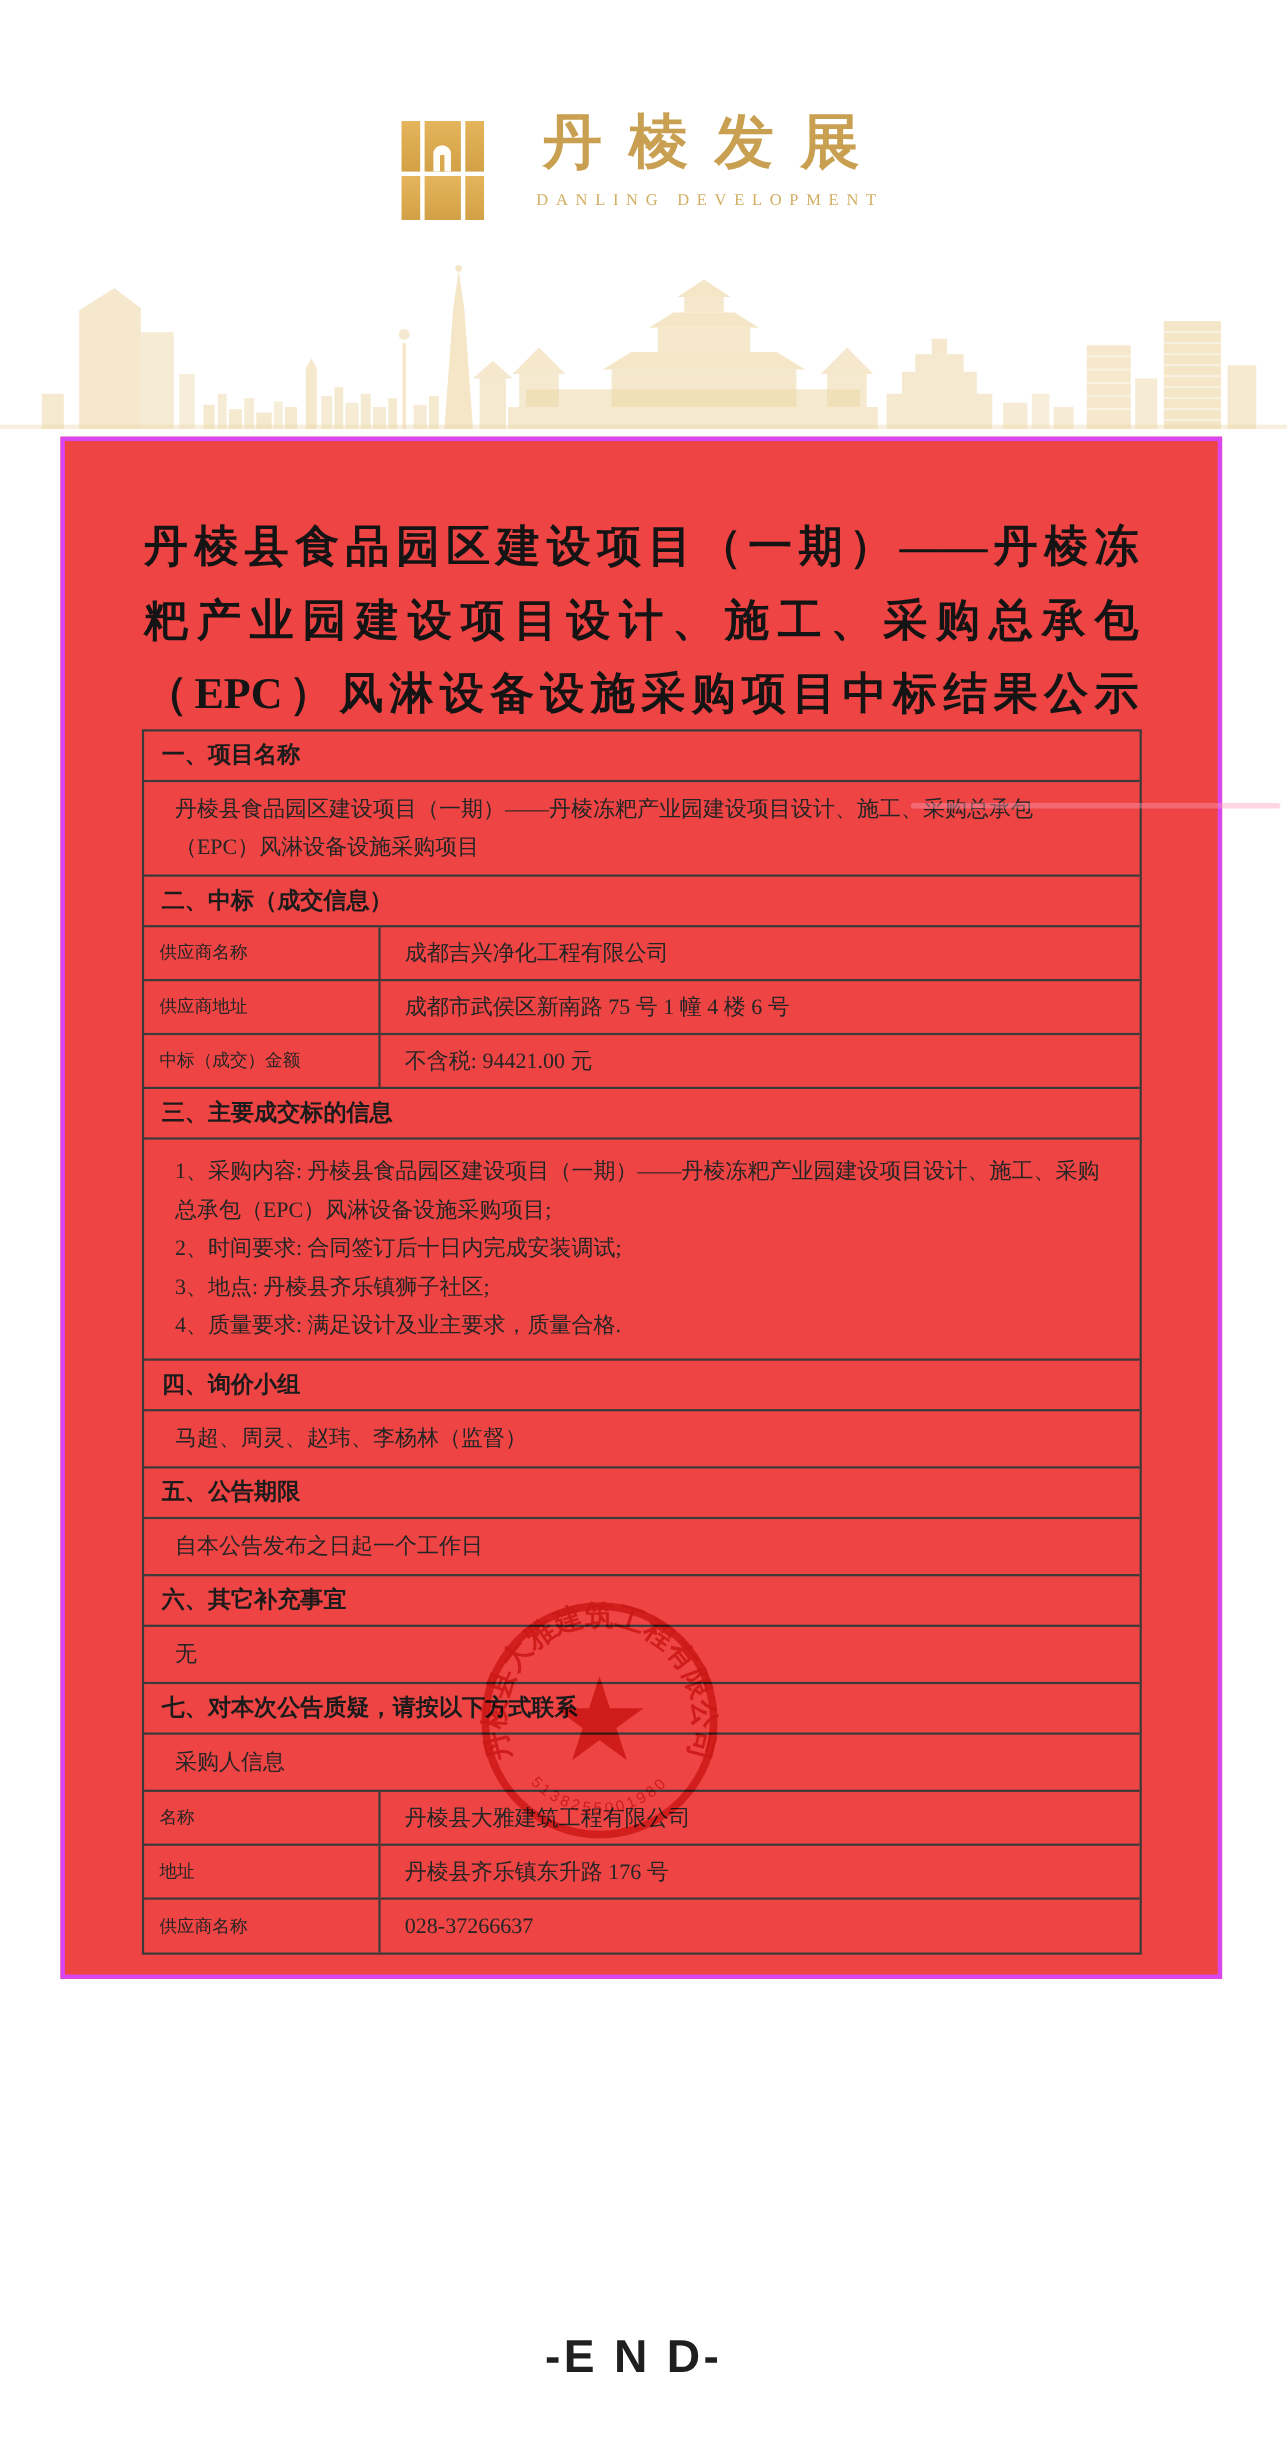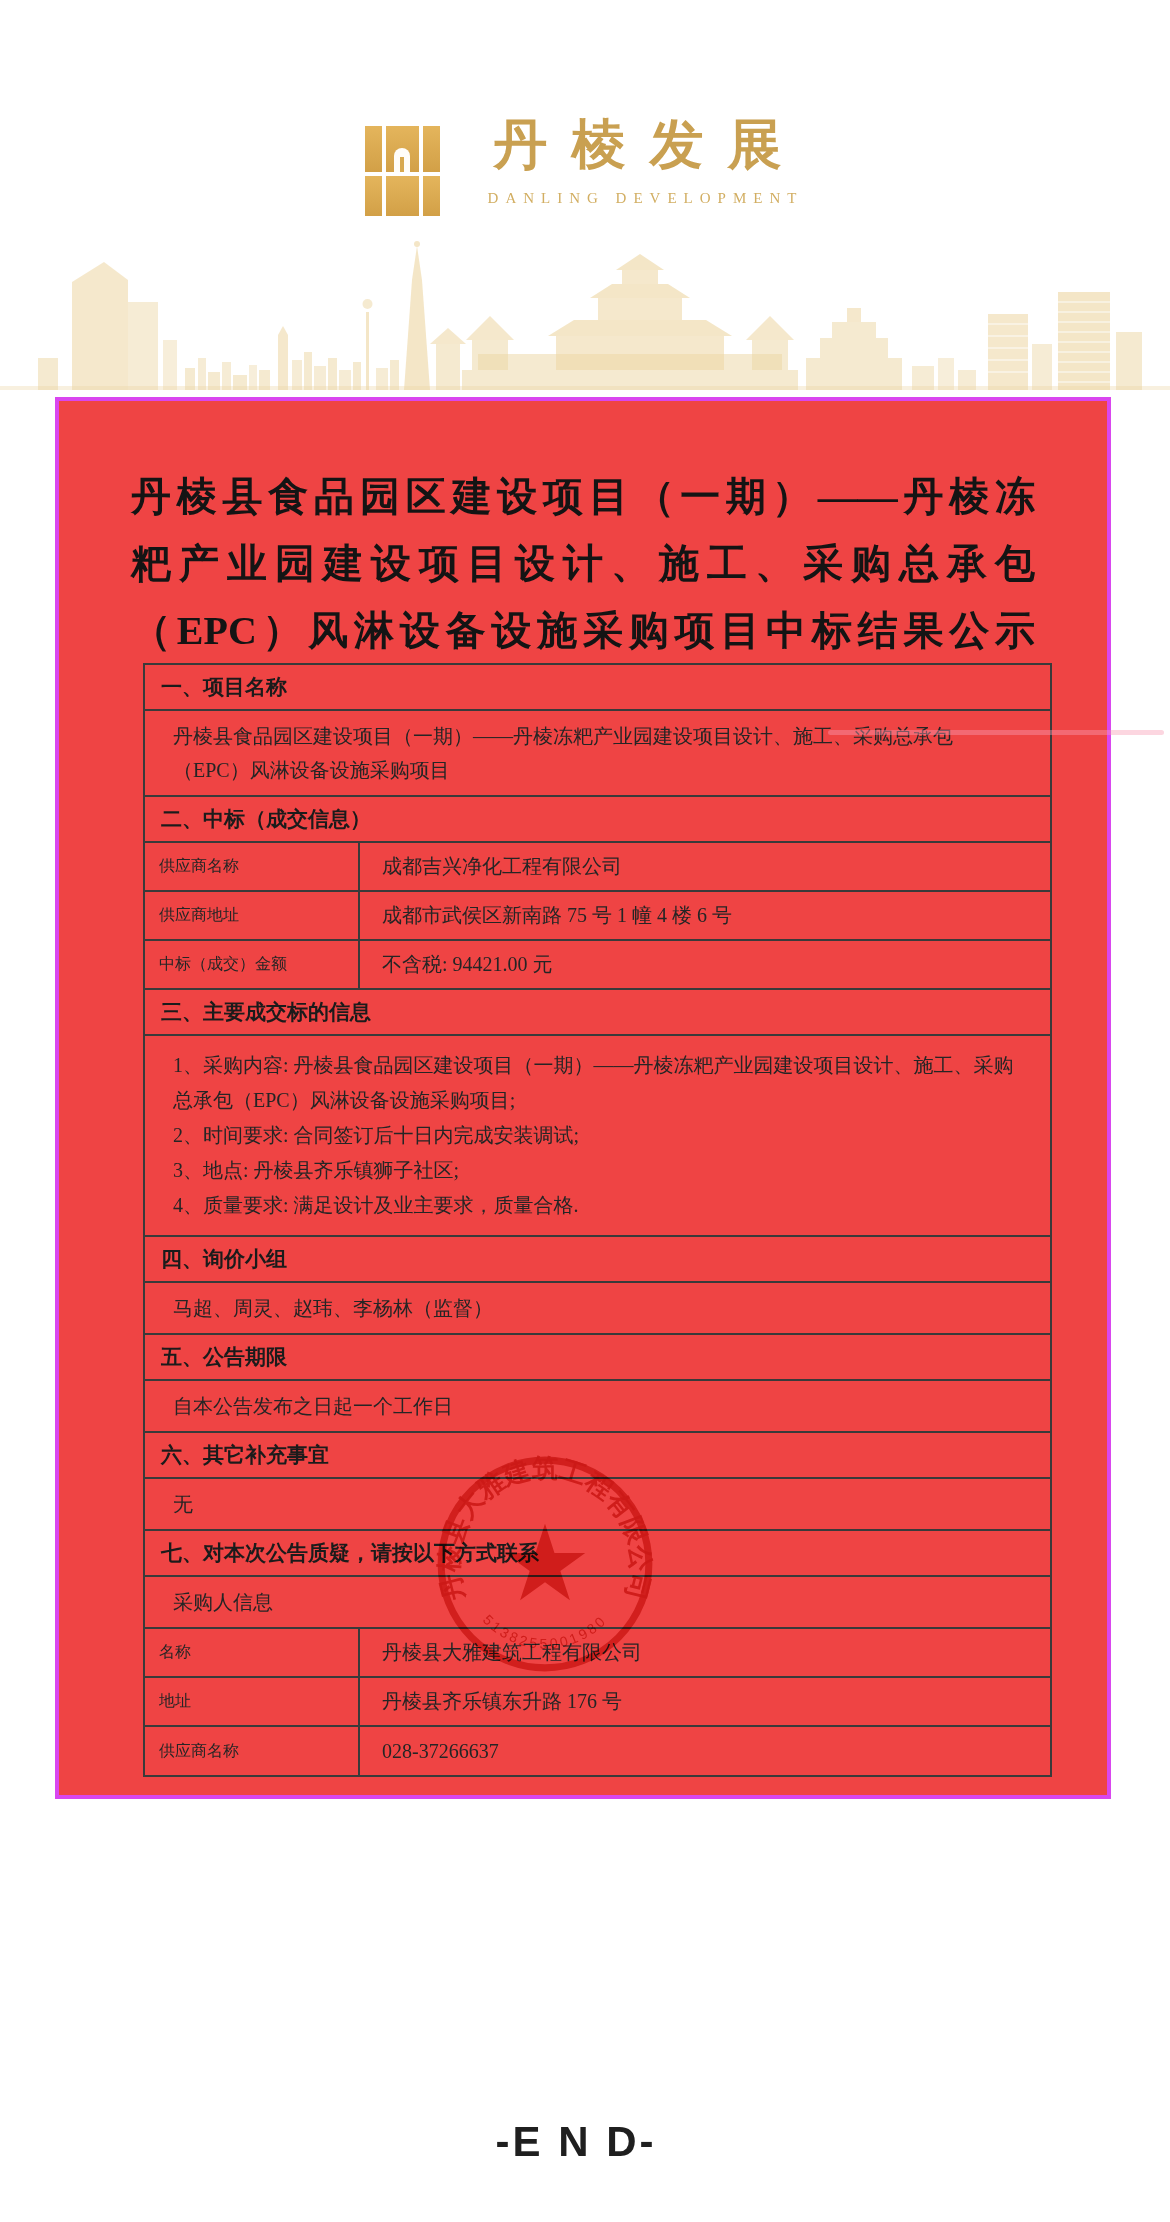--- a/index.html
+++ b/index.html
@@ -12,7 +12,7 @@
   
   .brand-row {
     position:absolute; top:98px; left:0; width:1170px;
-    display:flex; justify-content:center; align-items:flex-start; gap:42px;margin-top:16px;
+    display:flex; justify-content:center; align-items:flex-start; gap:42px;
   }
   .logo-mark {
     display:grid; grid-template-columns:17px 33px 17px; grid-template-rows:46px 40px;

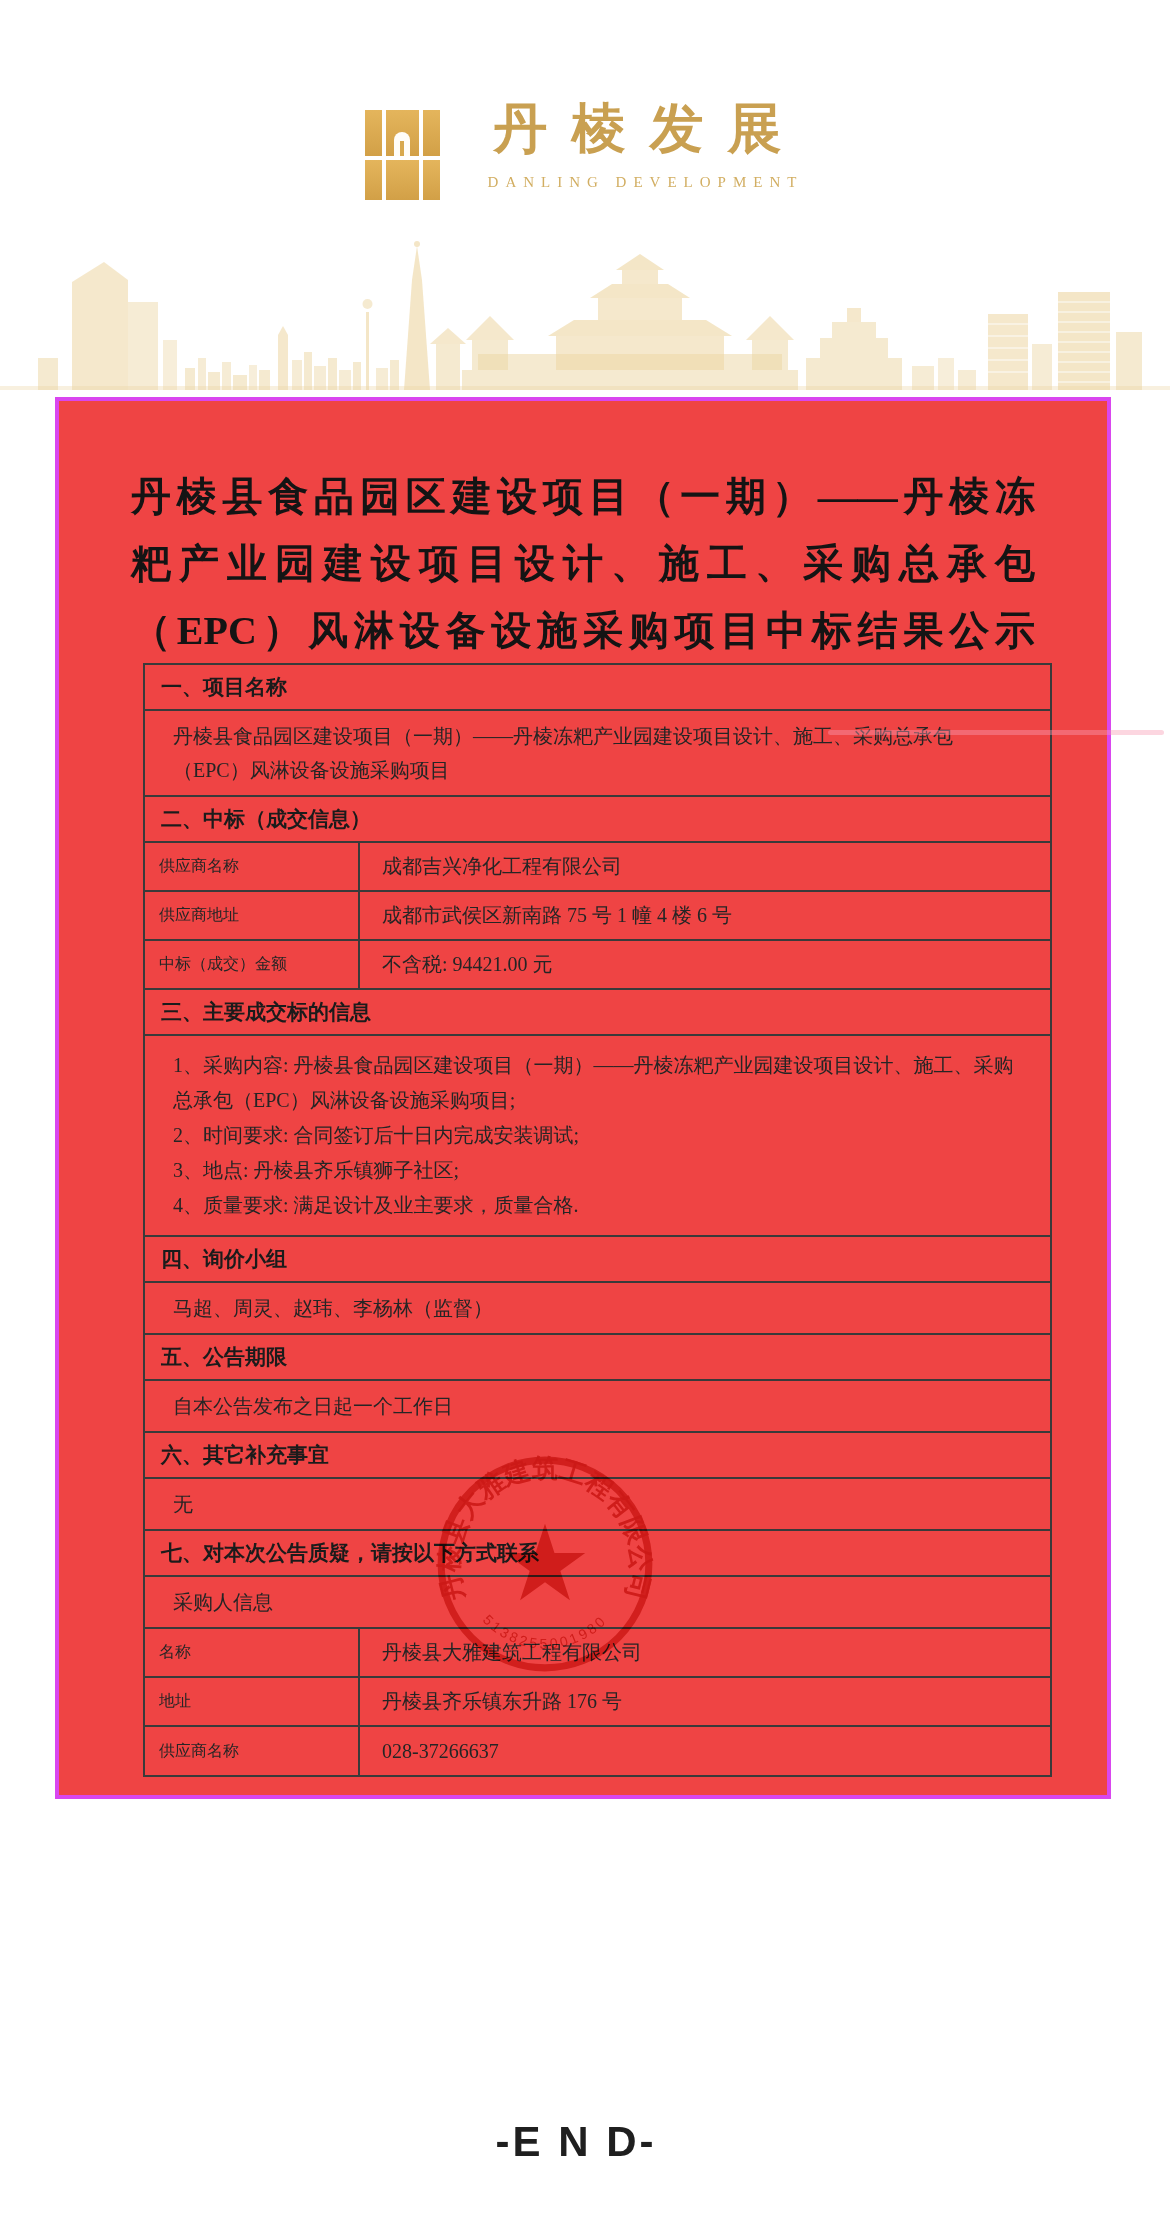--- a/index.html
+++ b/index.html
@@ -51,7 +51,7 @@
 
   
   .ann-table {
-    position:absolute; left:84px; top:262px; width:909px;
+    position:absolute; left:70px; top:262px; width:909px;
     border:2px solid #3a3a3a; background:transparent;
   }
   .row { border-bottom:2px solid #3a3a3a; }

